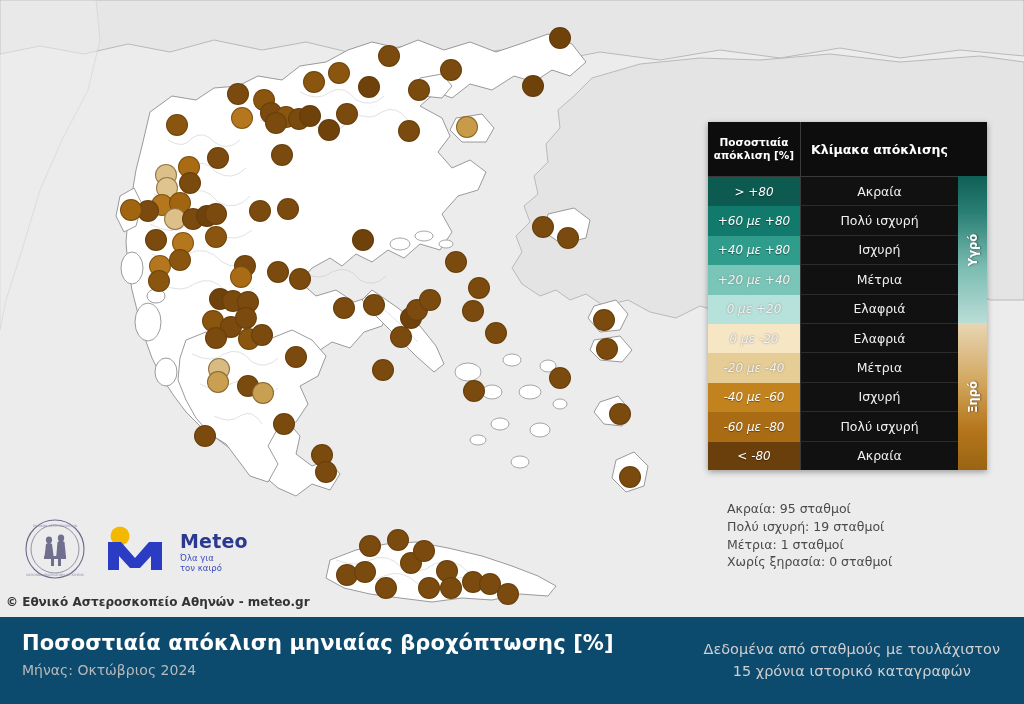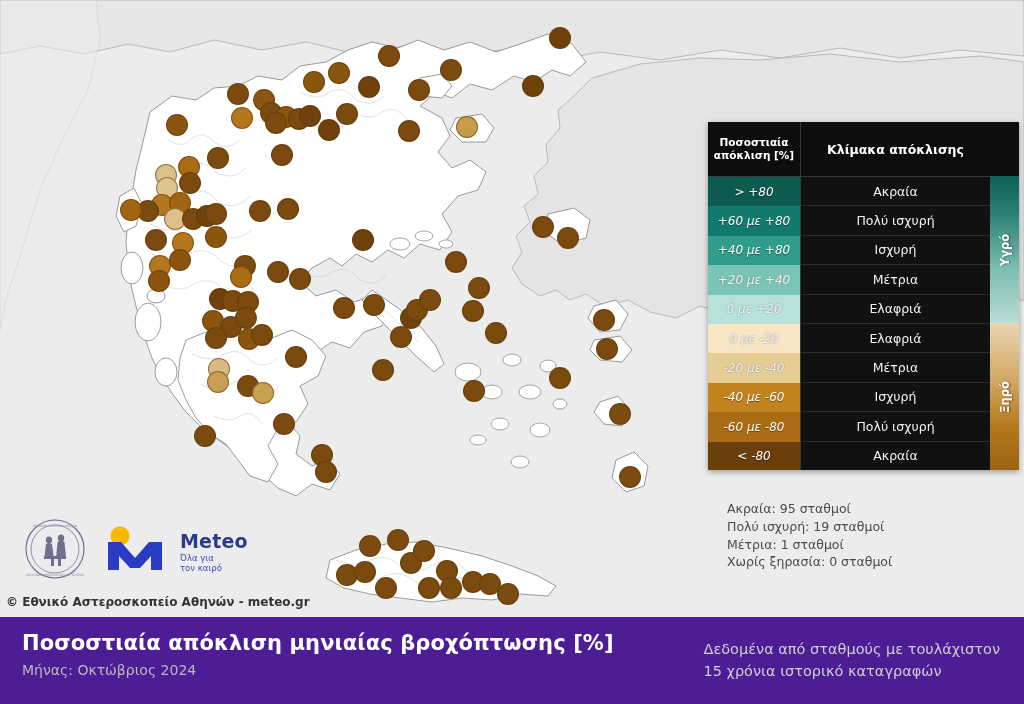--- a/index.html
+++ b/index.html
@@ -14,7 +14,7 @@
      border:1px solid rgba(90,55,10,.55);}
 
   
-  #legend{position:absolute;left:708px;top:122px;width:311px;height:348px;
+  #legend{position:absolute;left:708px;top:122px;width:279px;height:348px;
      background:#4c1d95;box-shadow:0 2px 6px rgba(0,0,0,.35);overflow:hidden;}
   #legend-head{display:flex;height:54px;background:#0d0d0d;border-bottom:1px solid #3a3a3a;}
   #legend-head .h1{width:92px;display:flex;align-items:center;justify-content:center;text-align:center;

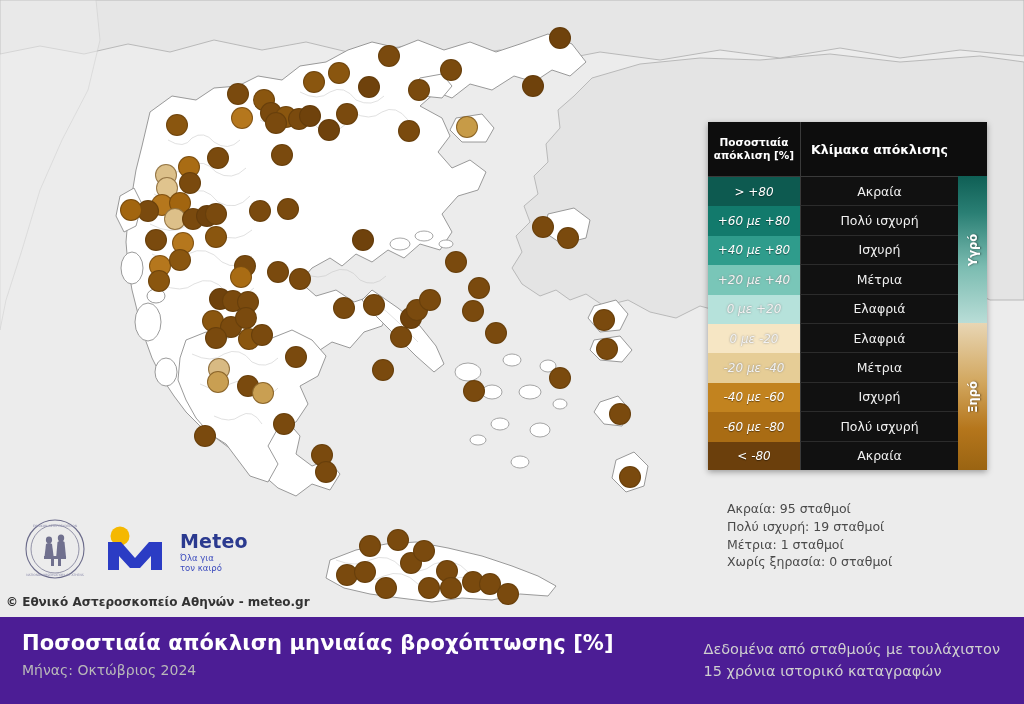--- a/index.html
+++ b/index.html
@@ -52,7 +52,7 @@
   #copyright{position:absolute;left:6px;top:595px;font-size:12px;font-weight:bold;color:#333333;}
 
   
-  #footer{position:absolute;left:0;top:617px;width:1024px;height:87px;background:#4c1d95;}
+  #footer{position:absolute;left:0;top:617px;width:1024px;height:87px;background:#0c4a6e;}
   #footer-left{position:absolute;left:22px;top:14px;}
   #footer-title{color:#ffffff;font-size:21px;font-weight:bold;letter-spacing:.1px;}
   #footer-sub{color:#b9b9b9;font-size:14px;margin-top:7px;}

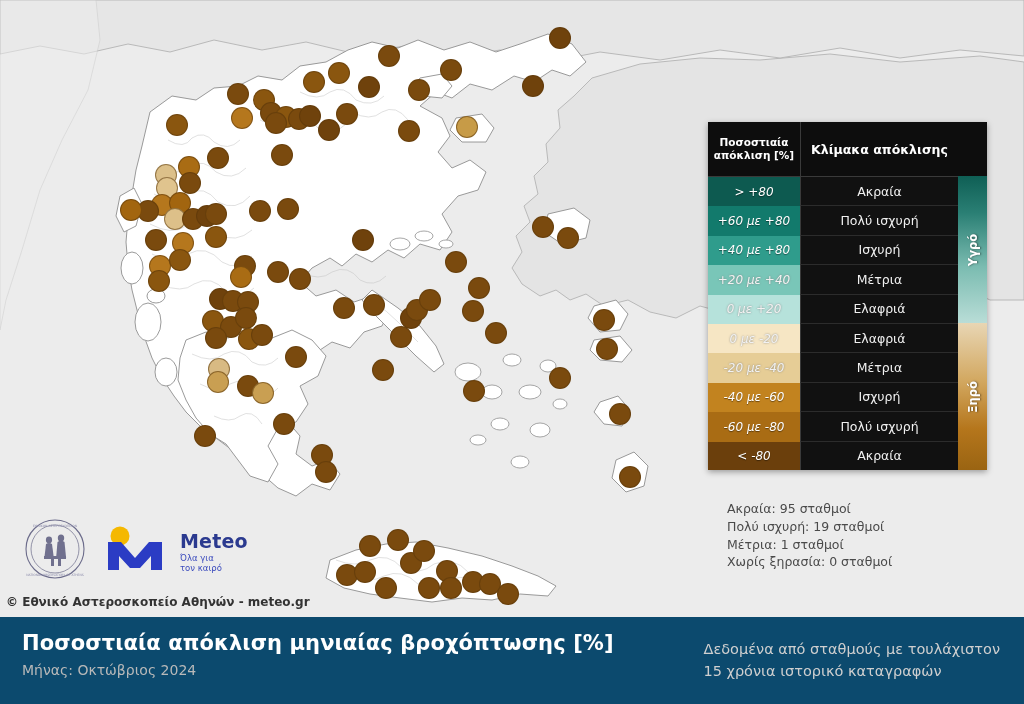--- a/index.html
+++ b/index.html
@@ -56,7 +56,7 @@
   #footer-left{position:absolute;left:22px;top:14px;}
   #footer-title{color:#ffffff;font-size:21px;font-weight:bold;letter-spacing:.1px;}
   #footer-sub{color:#b9b9b9;font-size:14px;margin-top:7px;}
-  #footer-right{position:absolute;right:24px;top:22px;text-align:left;color:#cfcfcf;font-size:14.5px;line-height:1.5;}
+  #footer-right{position:absolute;right:24px;top:22px;text-align:center;color:#cfcfcf;font-size:14.5px;line-height:1.5;}
 </style>
 </head>
 <body>

